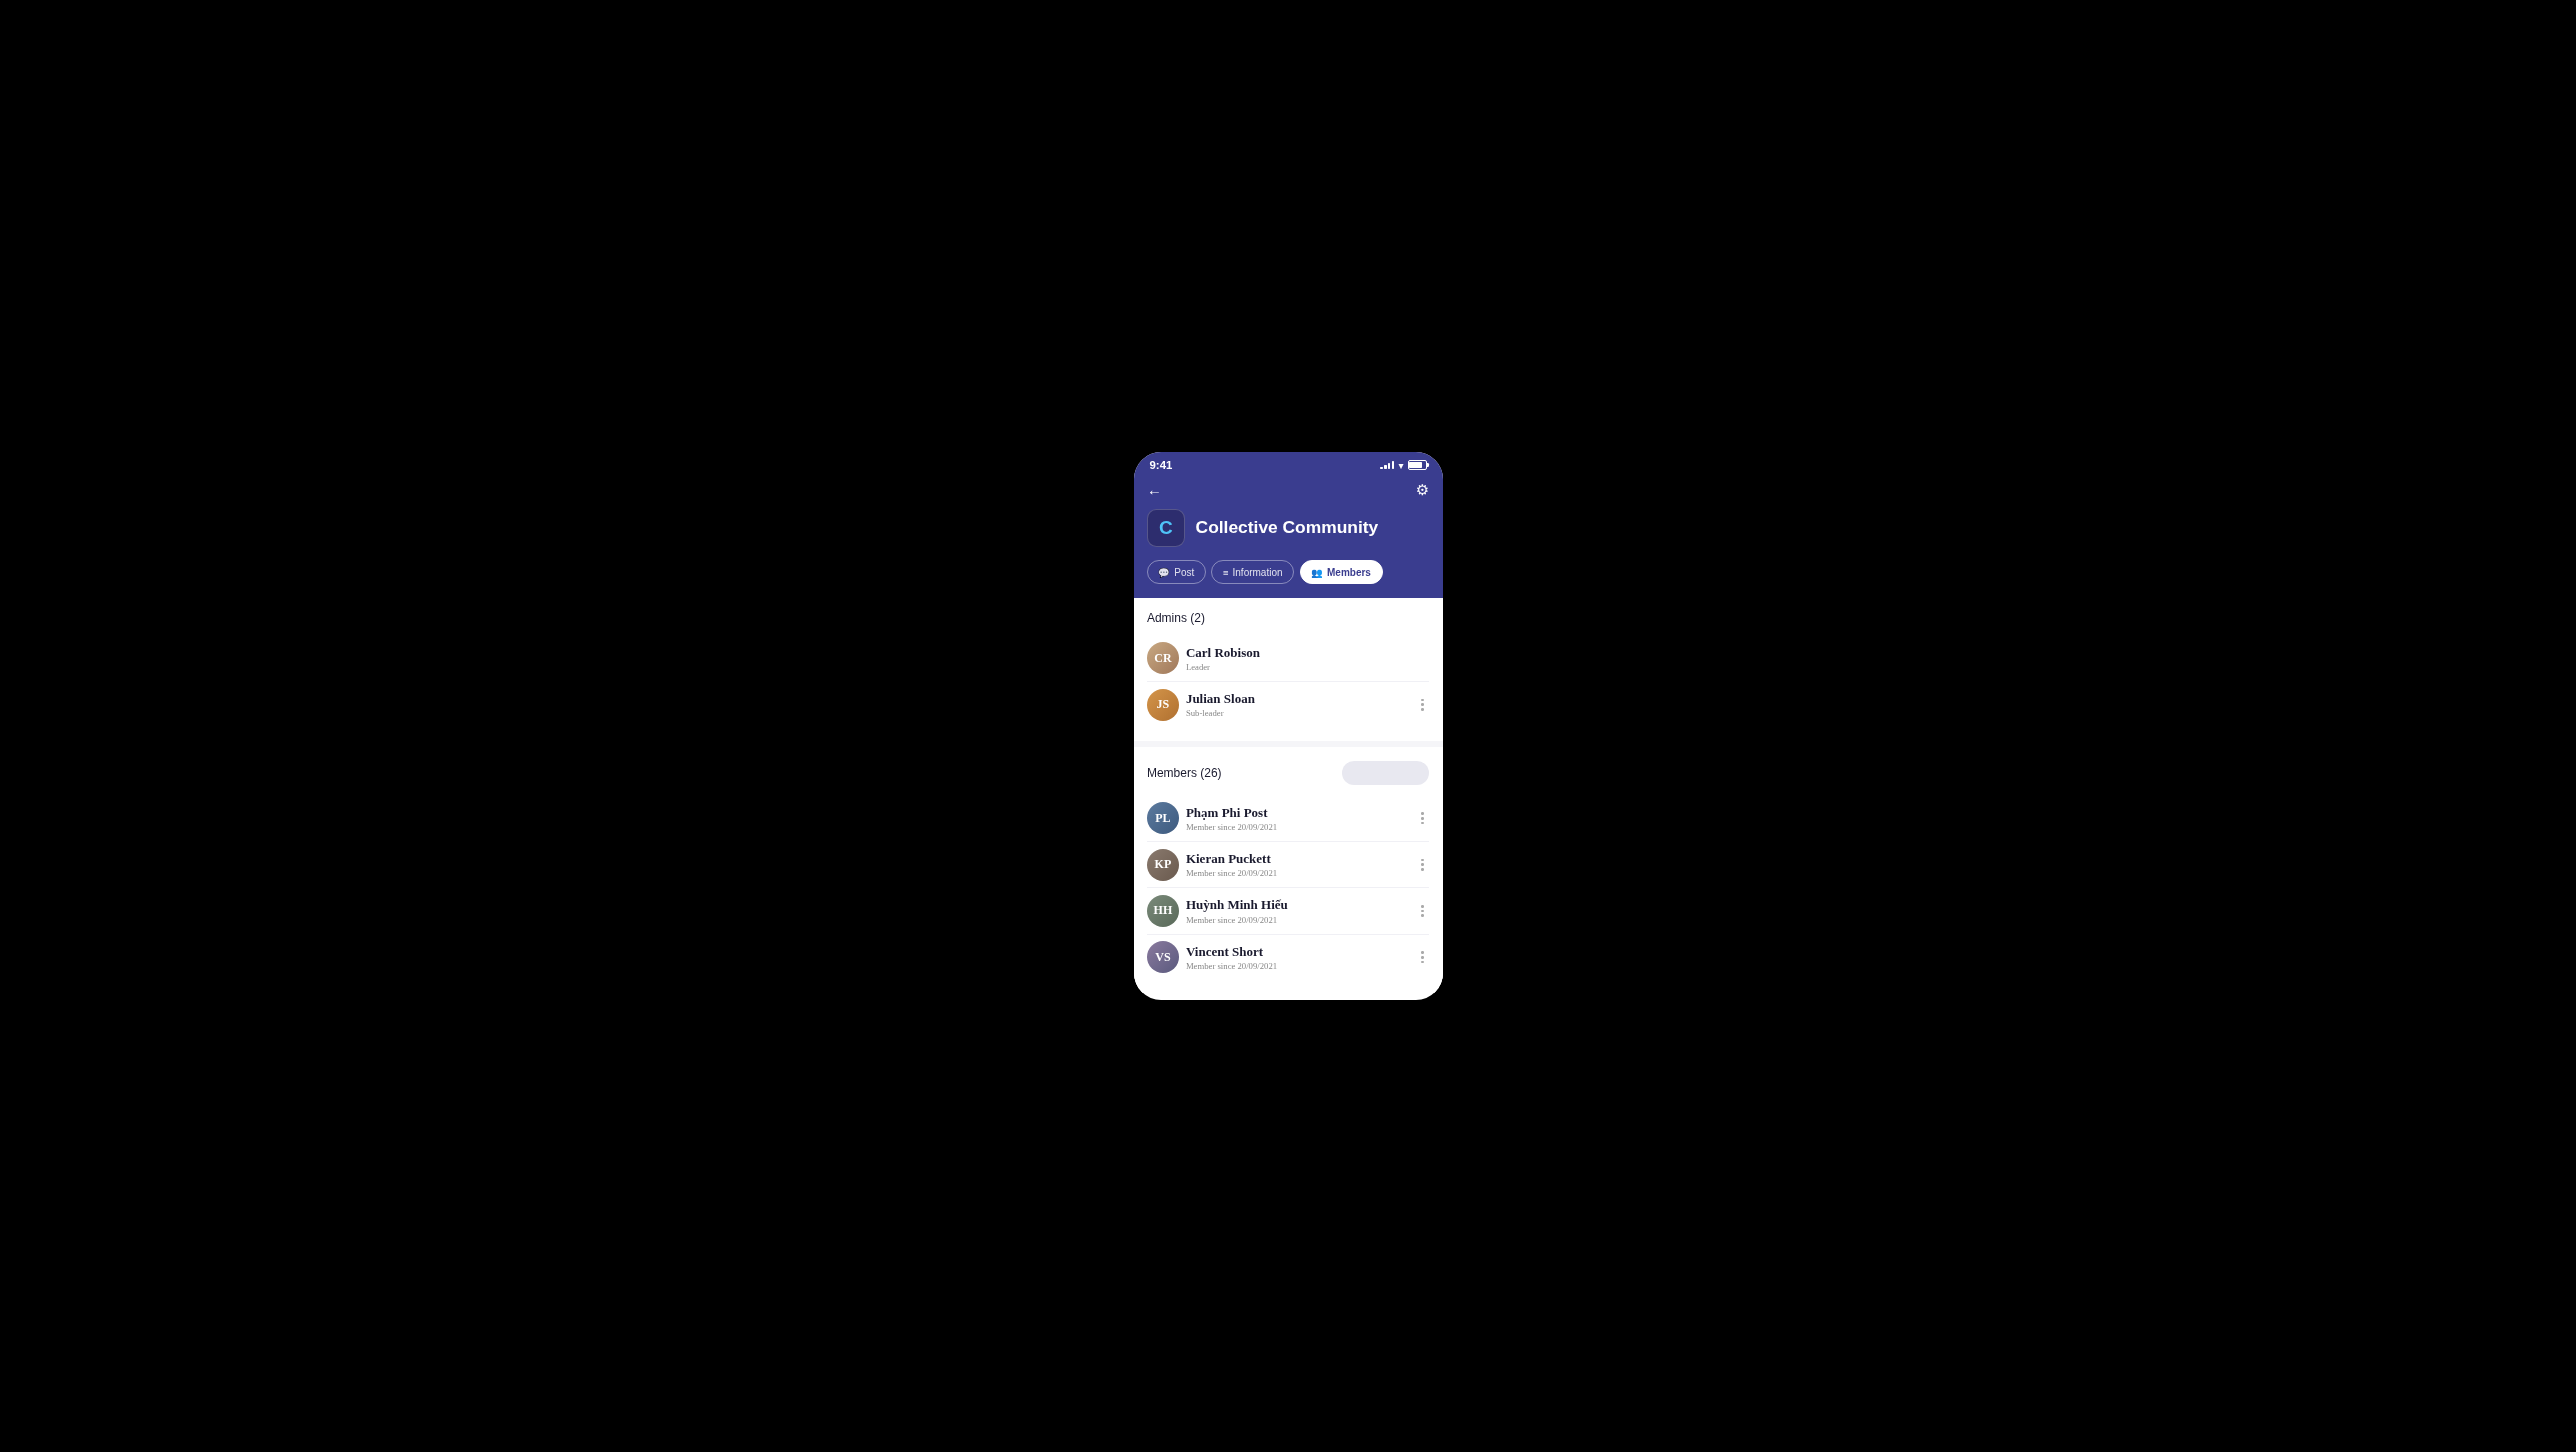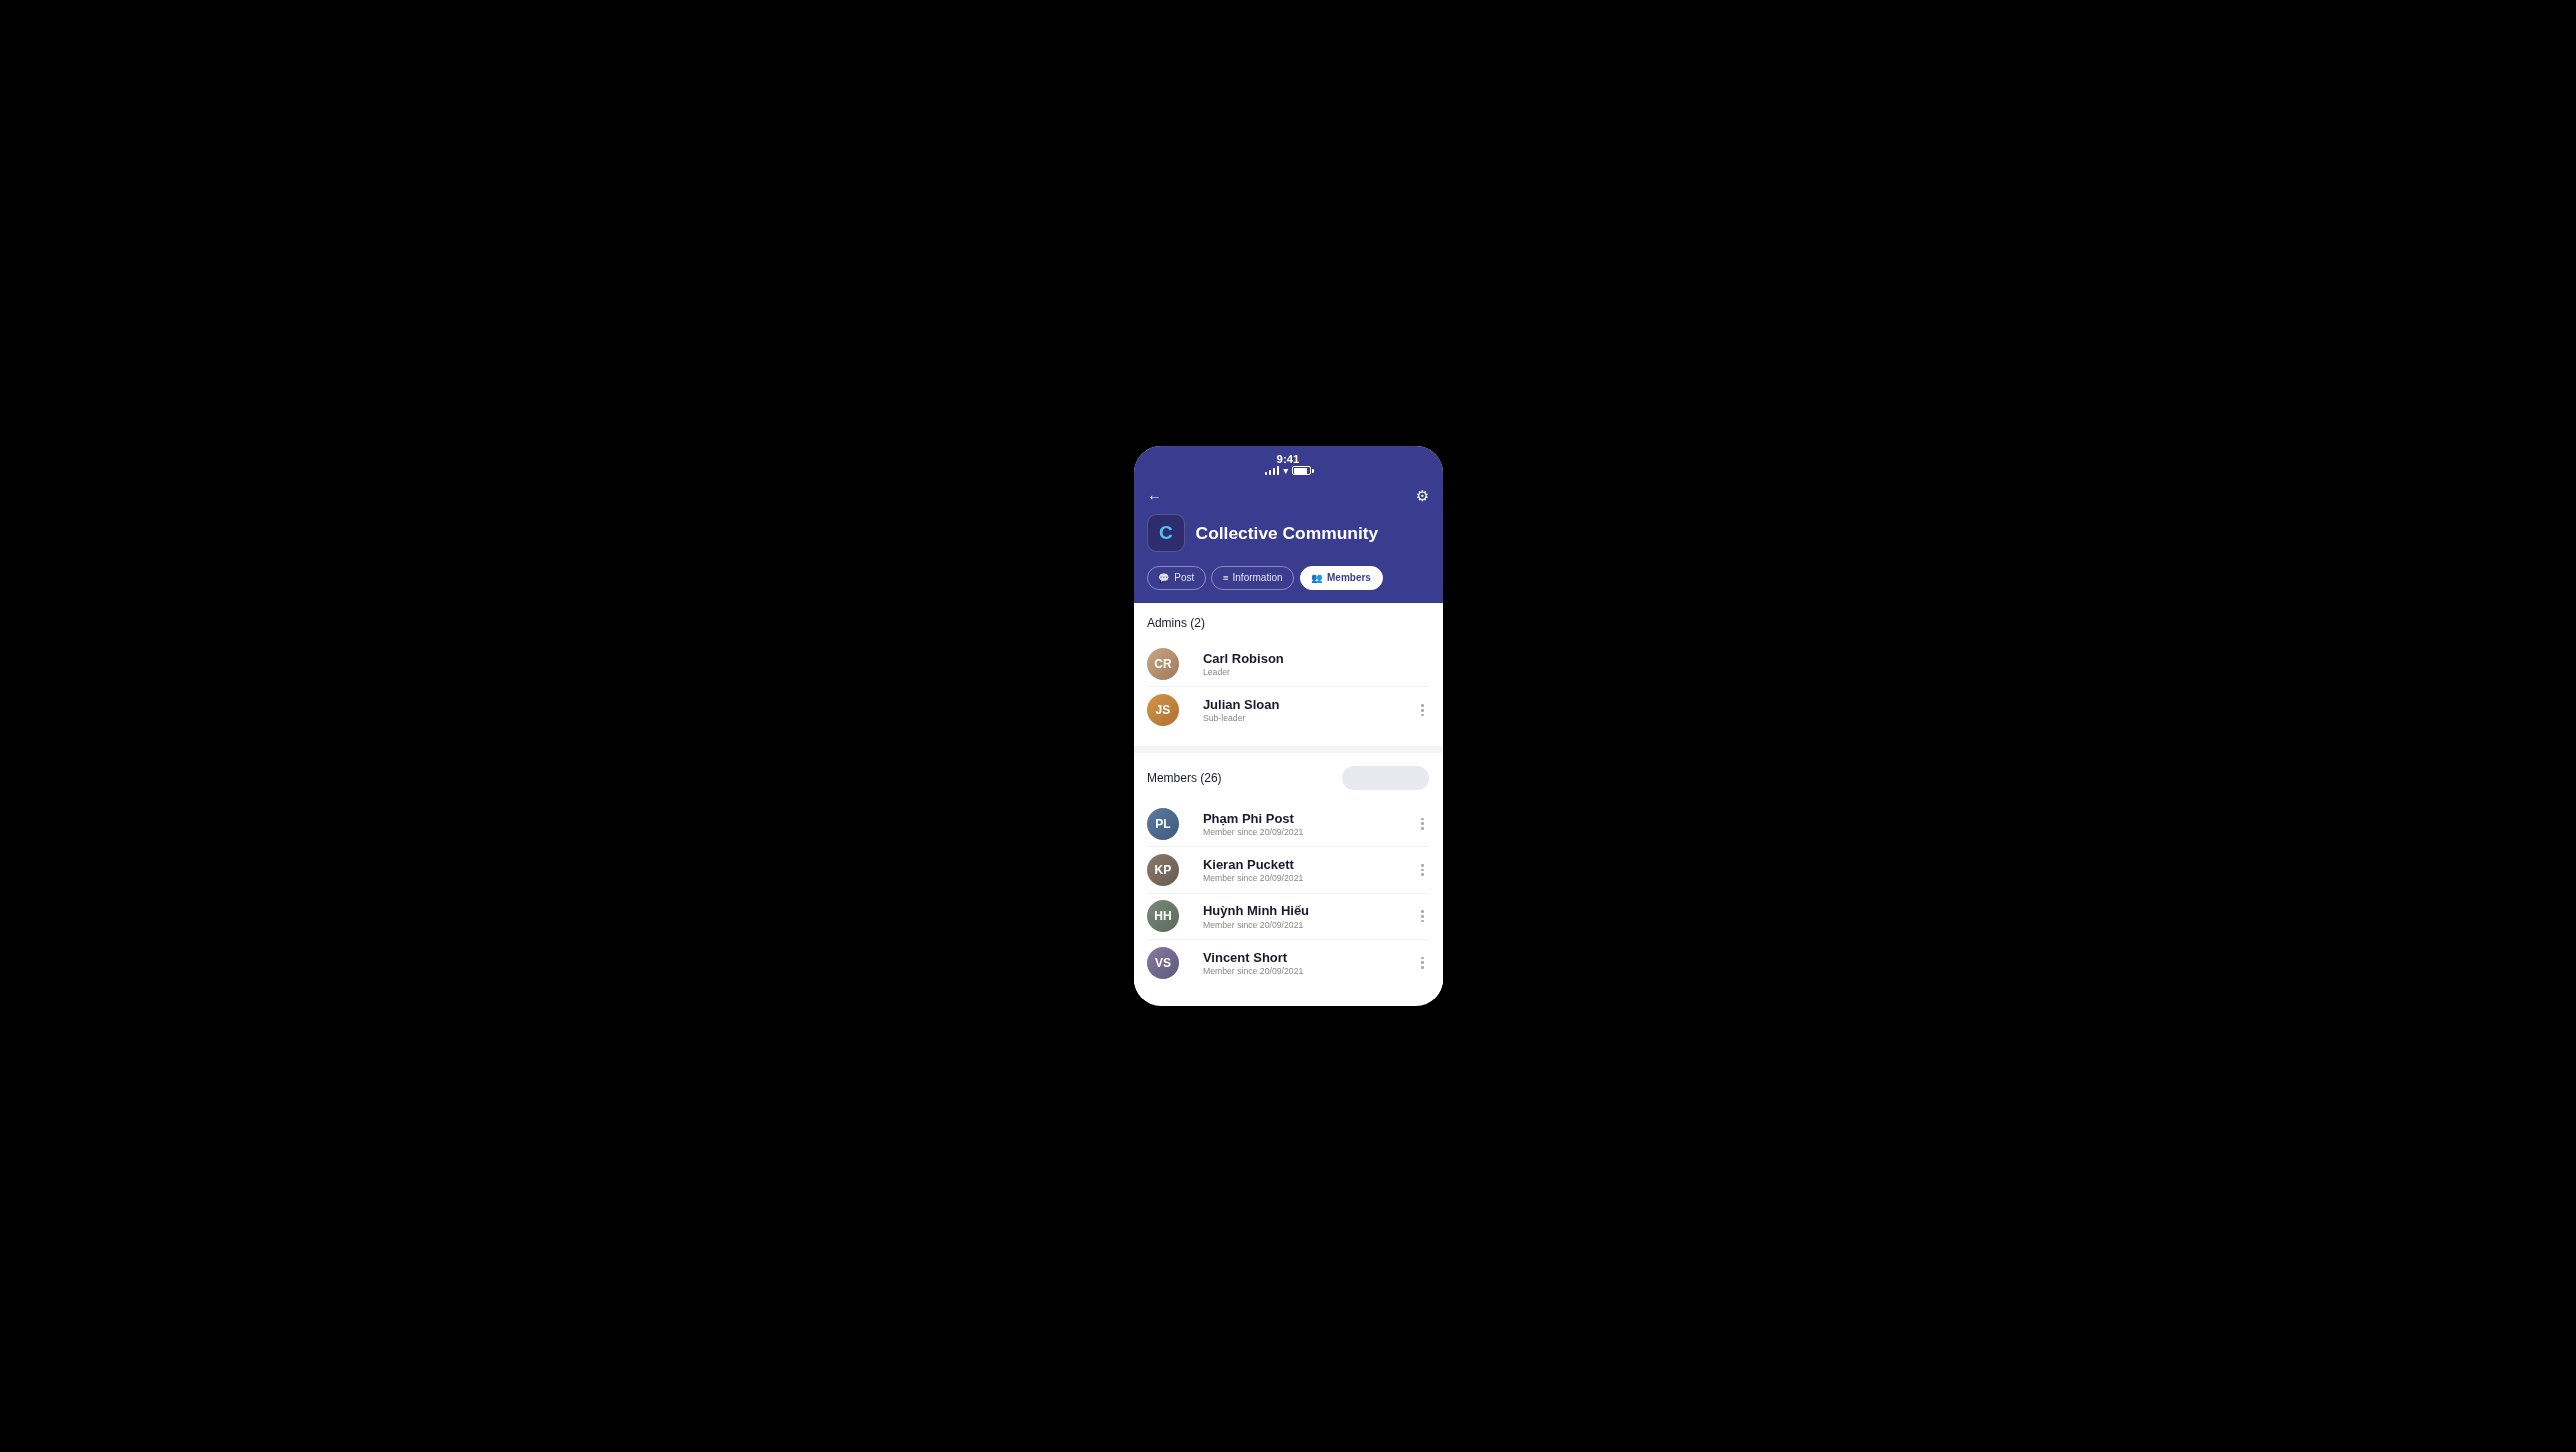--- a/index.html
+++ b/index.html
@@ -23,10 +23,9 @@
       background: #3a3d8f;
       display: flex;
       justify-content: space-between;
-      align-items: center;
+      align-items: flex-end;
       padding: 6.7px 16px 4px;
       color: #fff;
-      flex-direction: column;
     }
     .status-time {
       font-size: 11.4px;

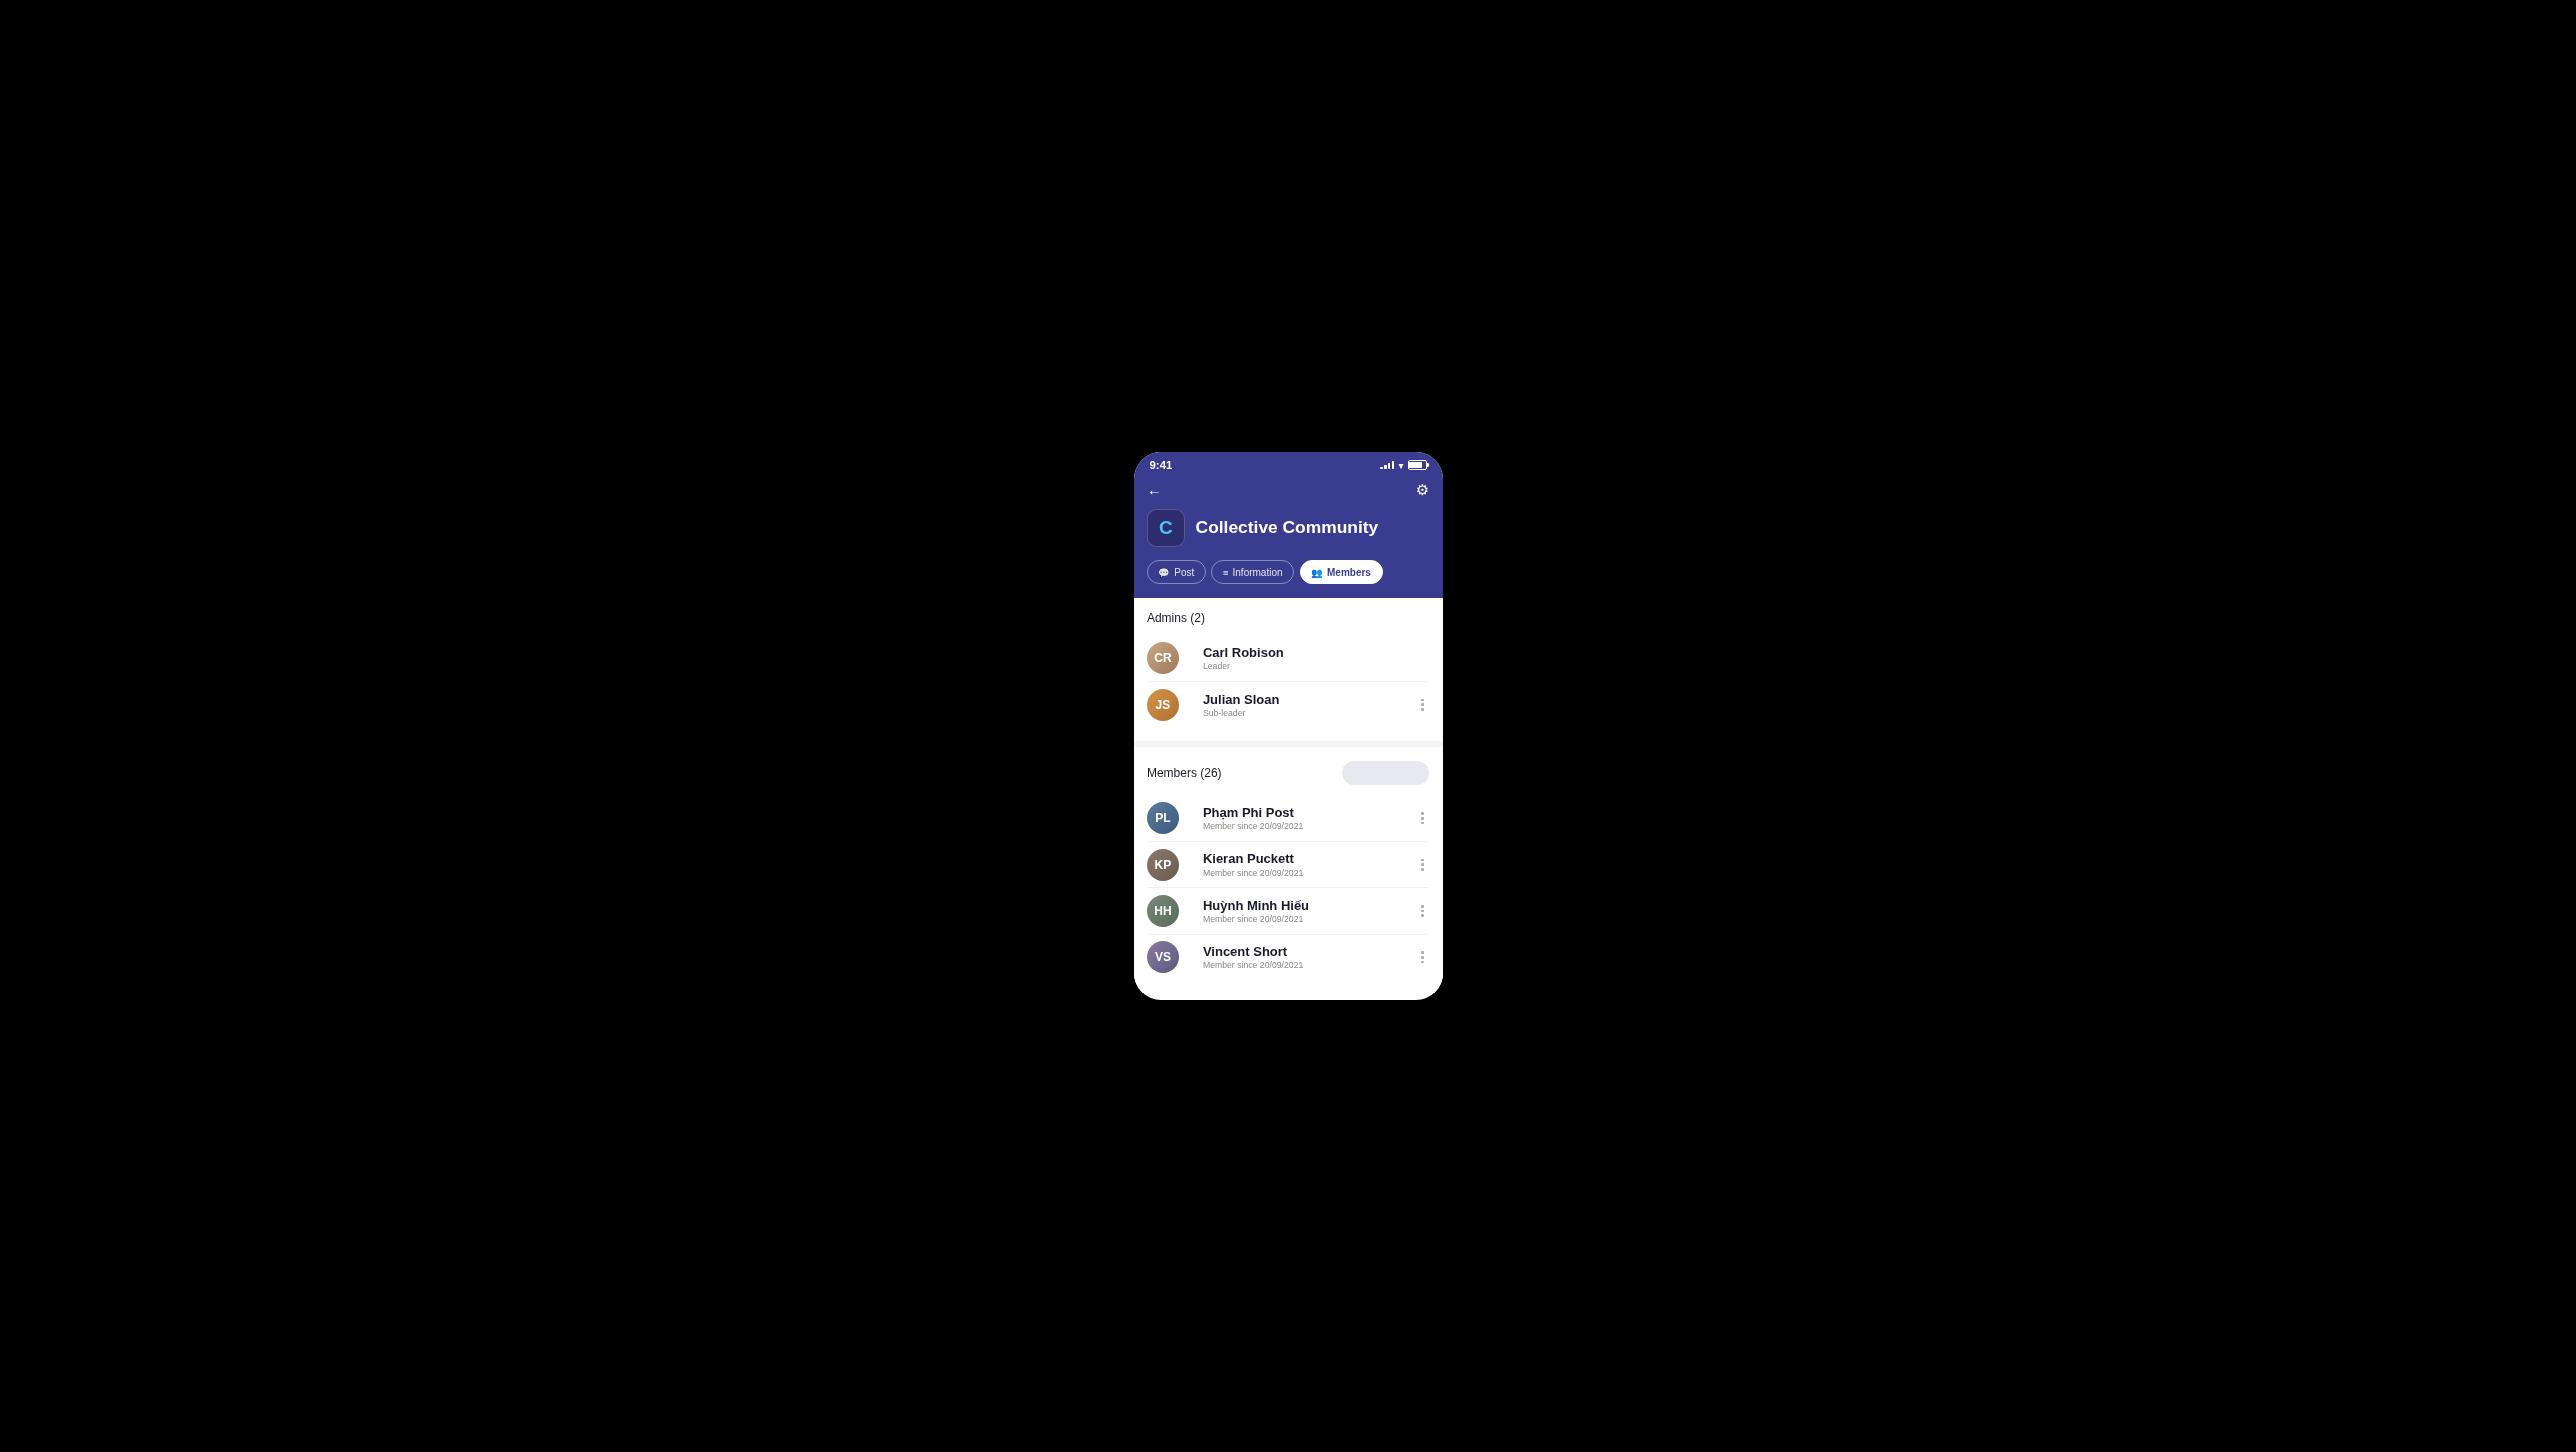--- a/index.html
+++ b/index.html
@@ -182,9 +182,10 @@
     .member-row {
       display: flex;
       align-items: center;
-      gap: 24px;
+      gap: 7px;
       padding: 6.7px 0;
       position: relative;
+      font-family: Liberation Serif, serif;
     }
     .member-row + .member-row {
       border-top: 0.7px solid #f0f0f5;

